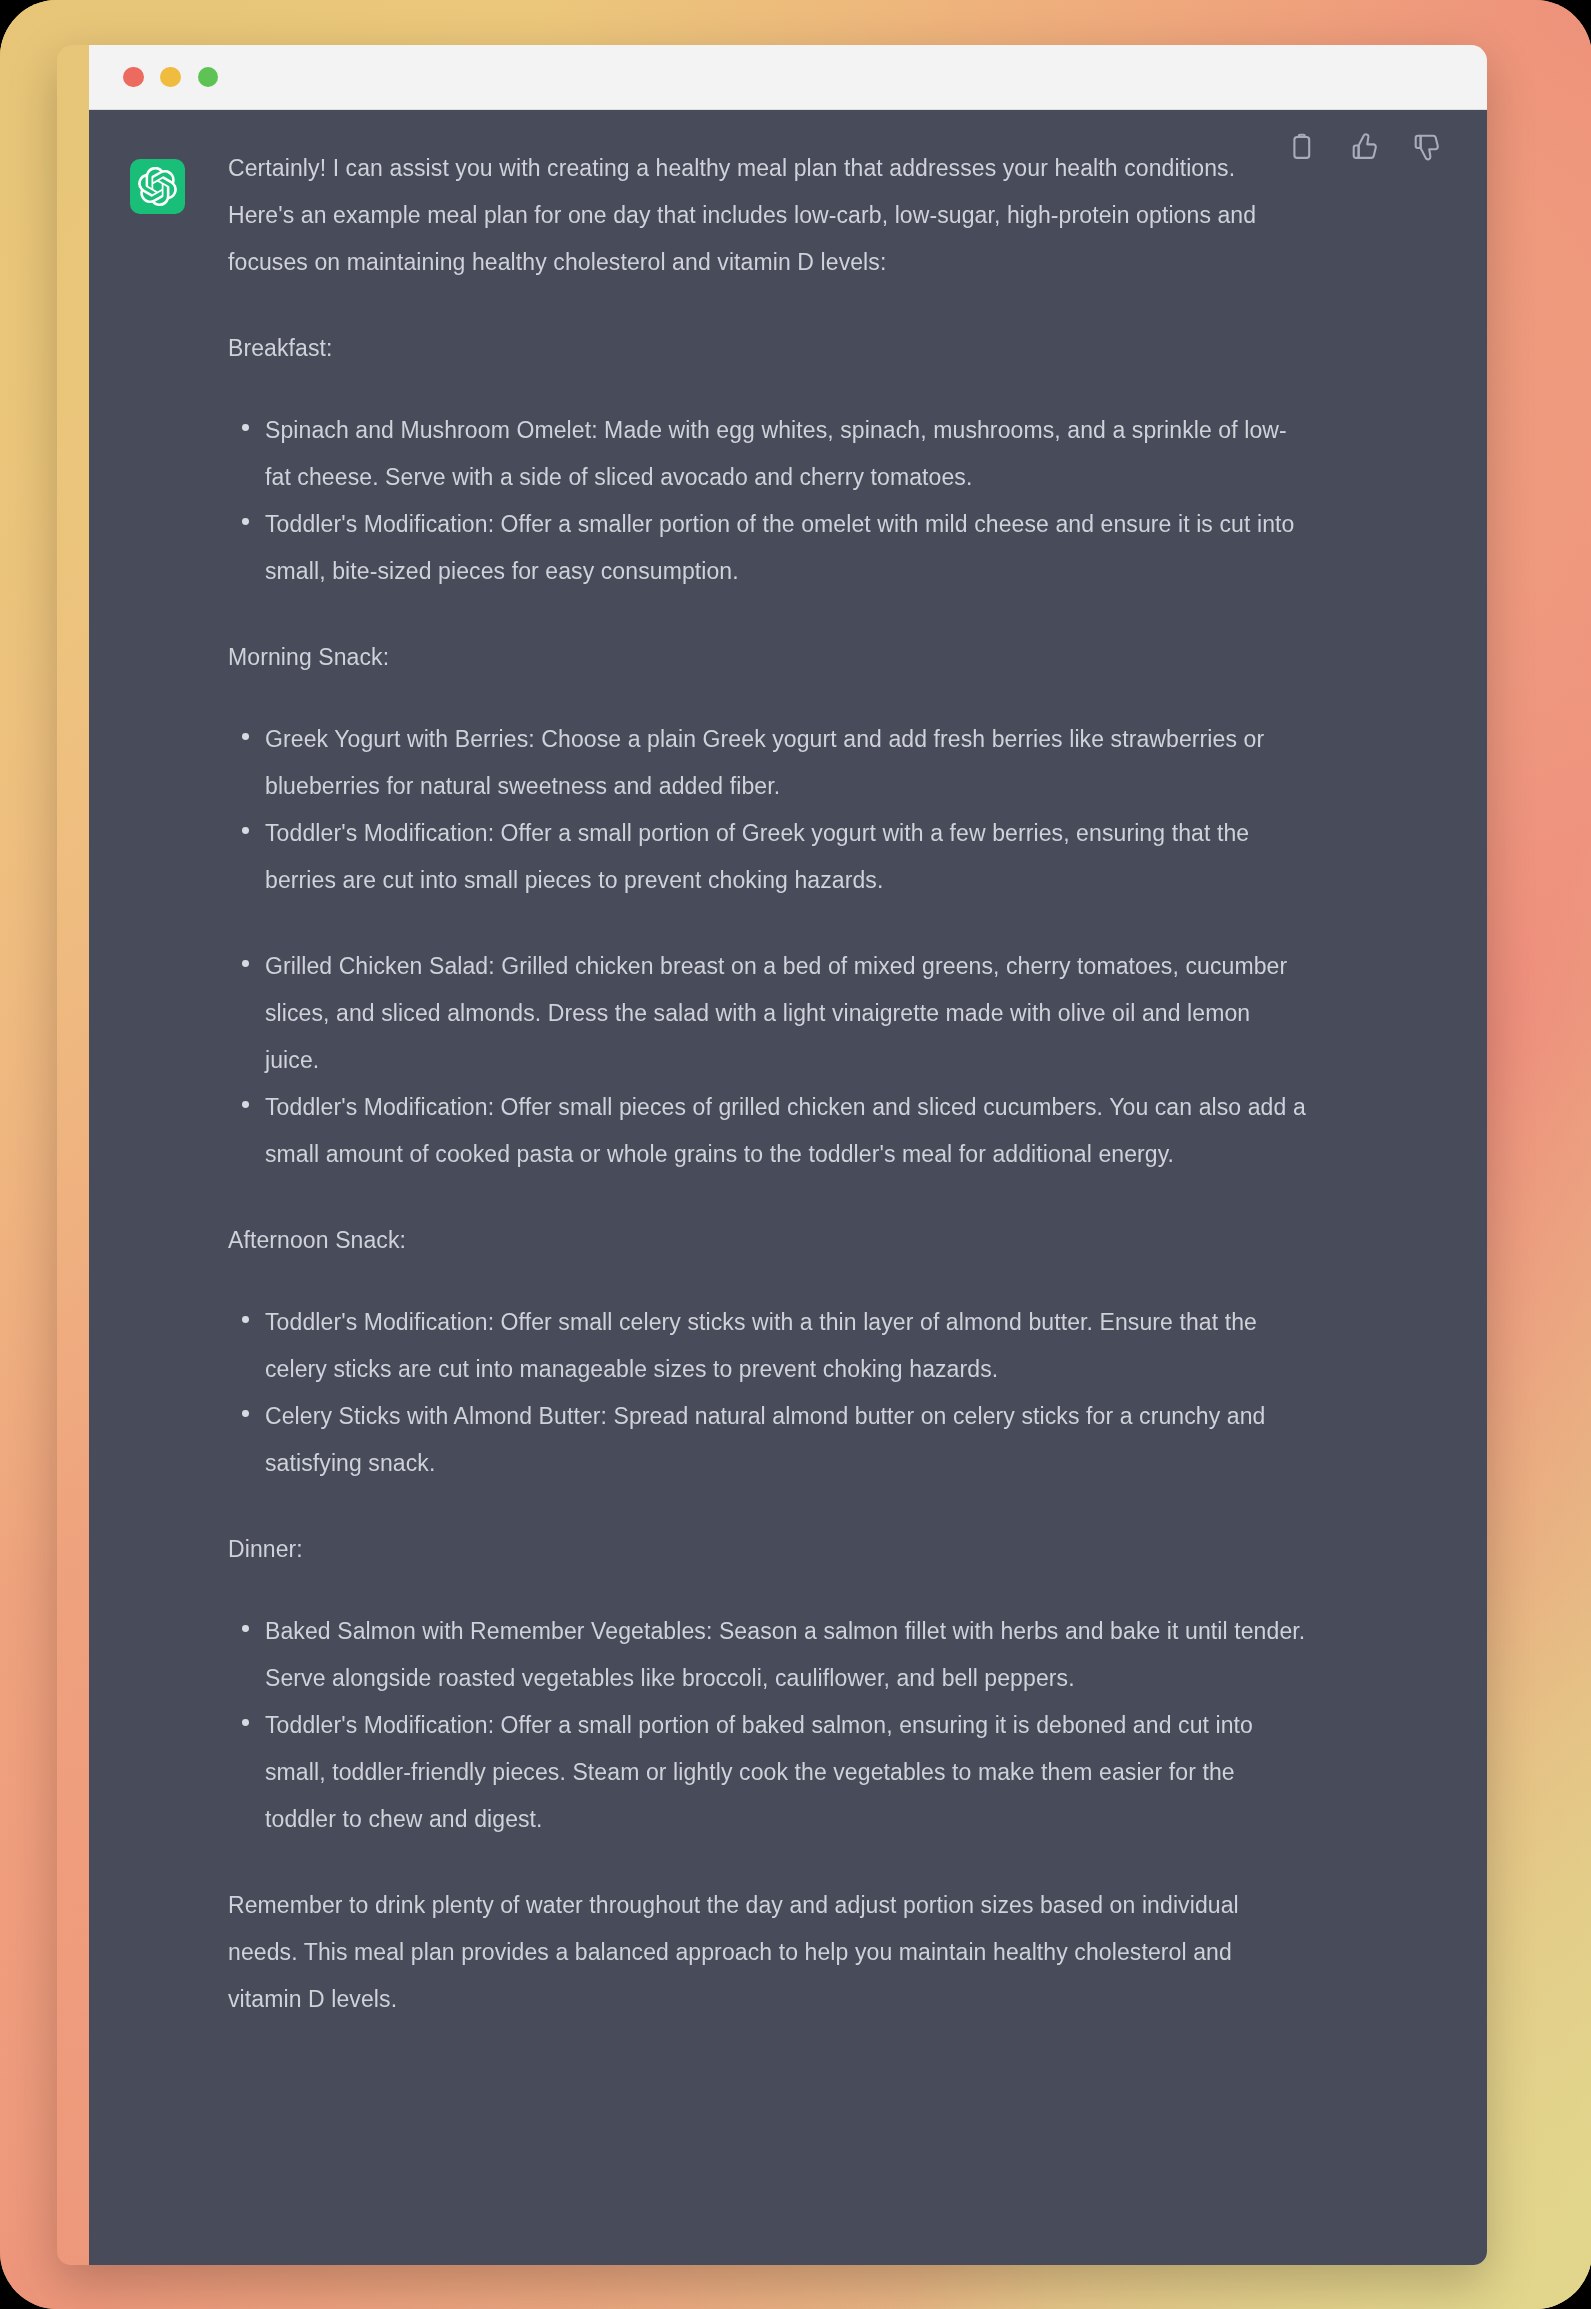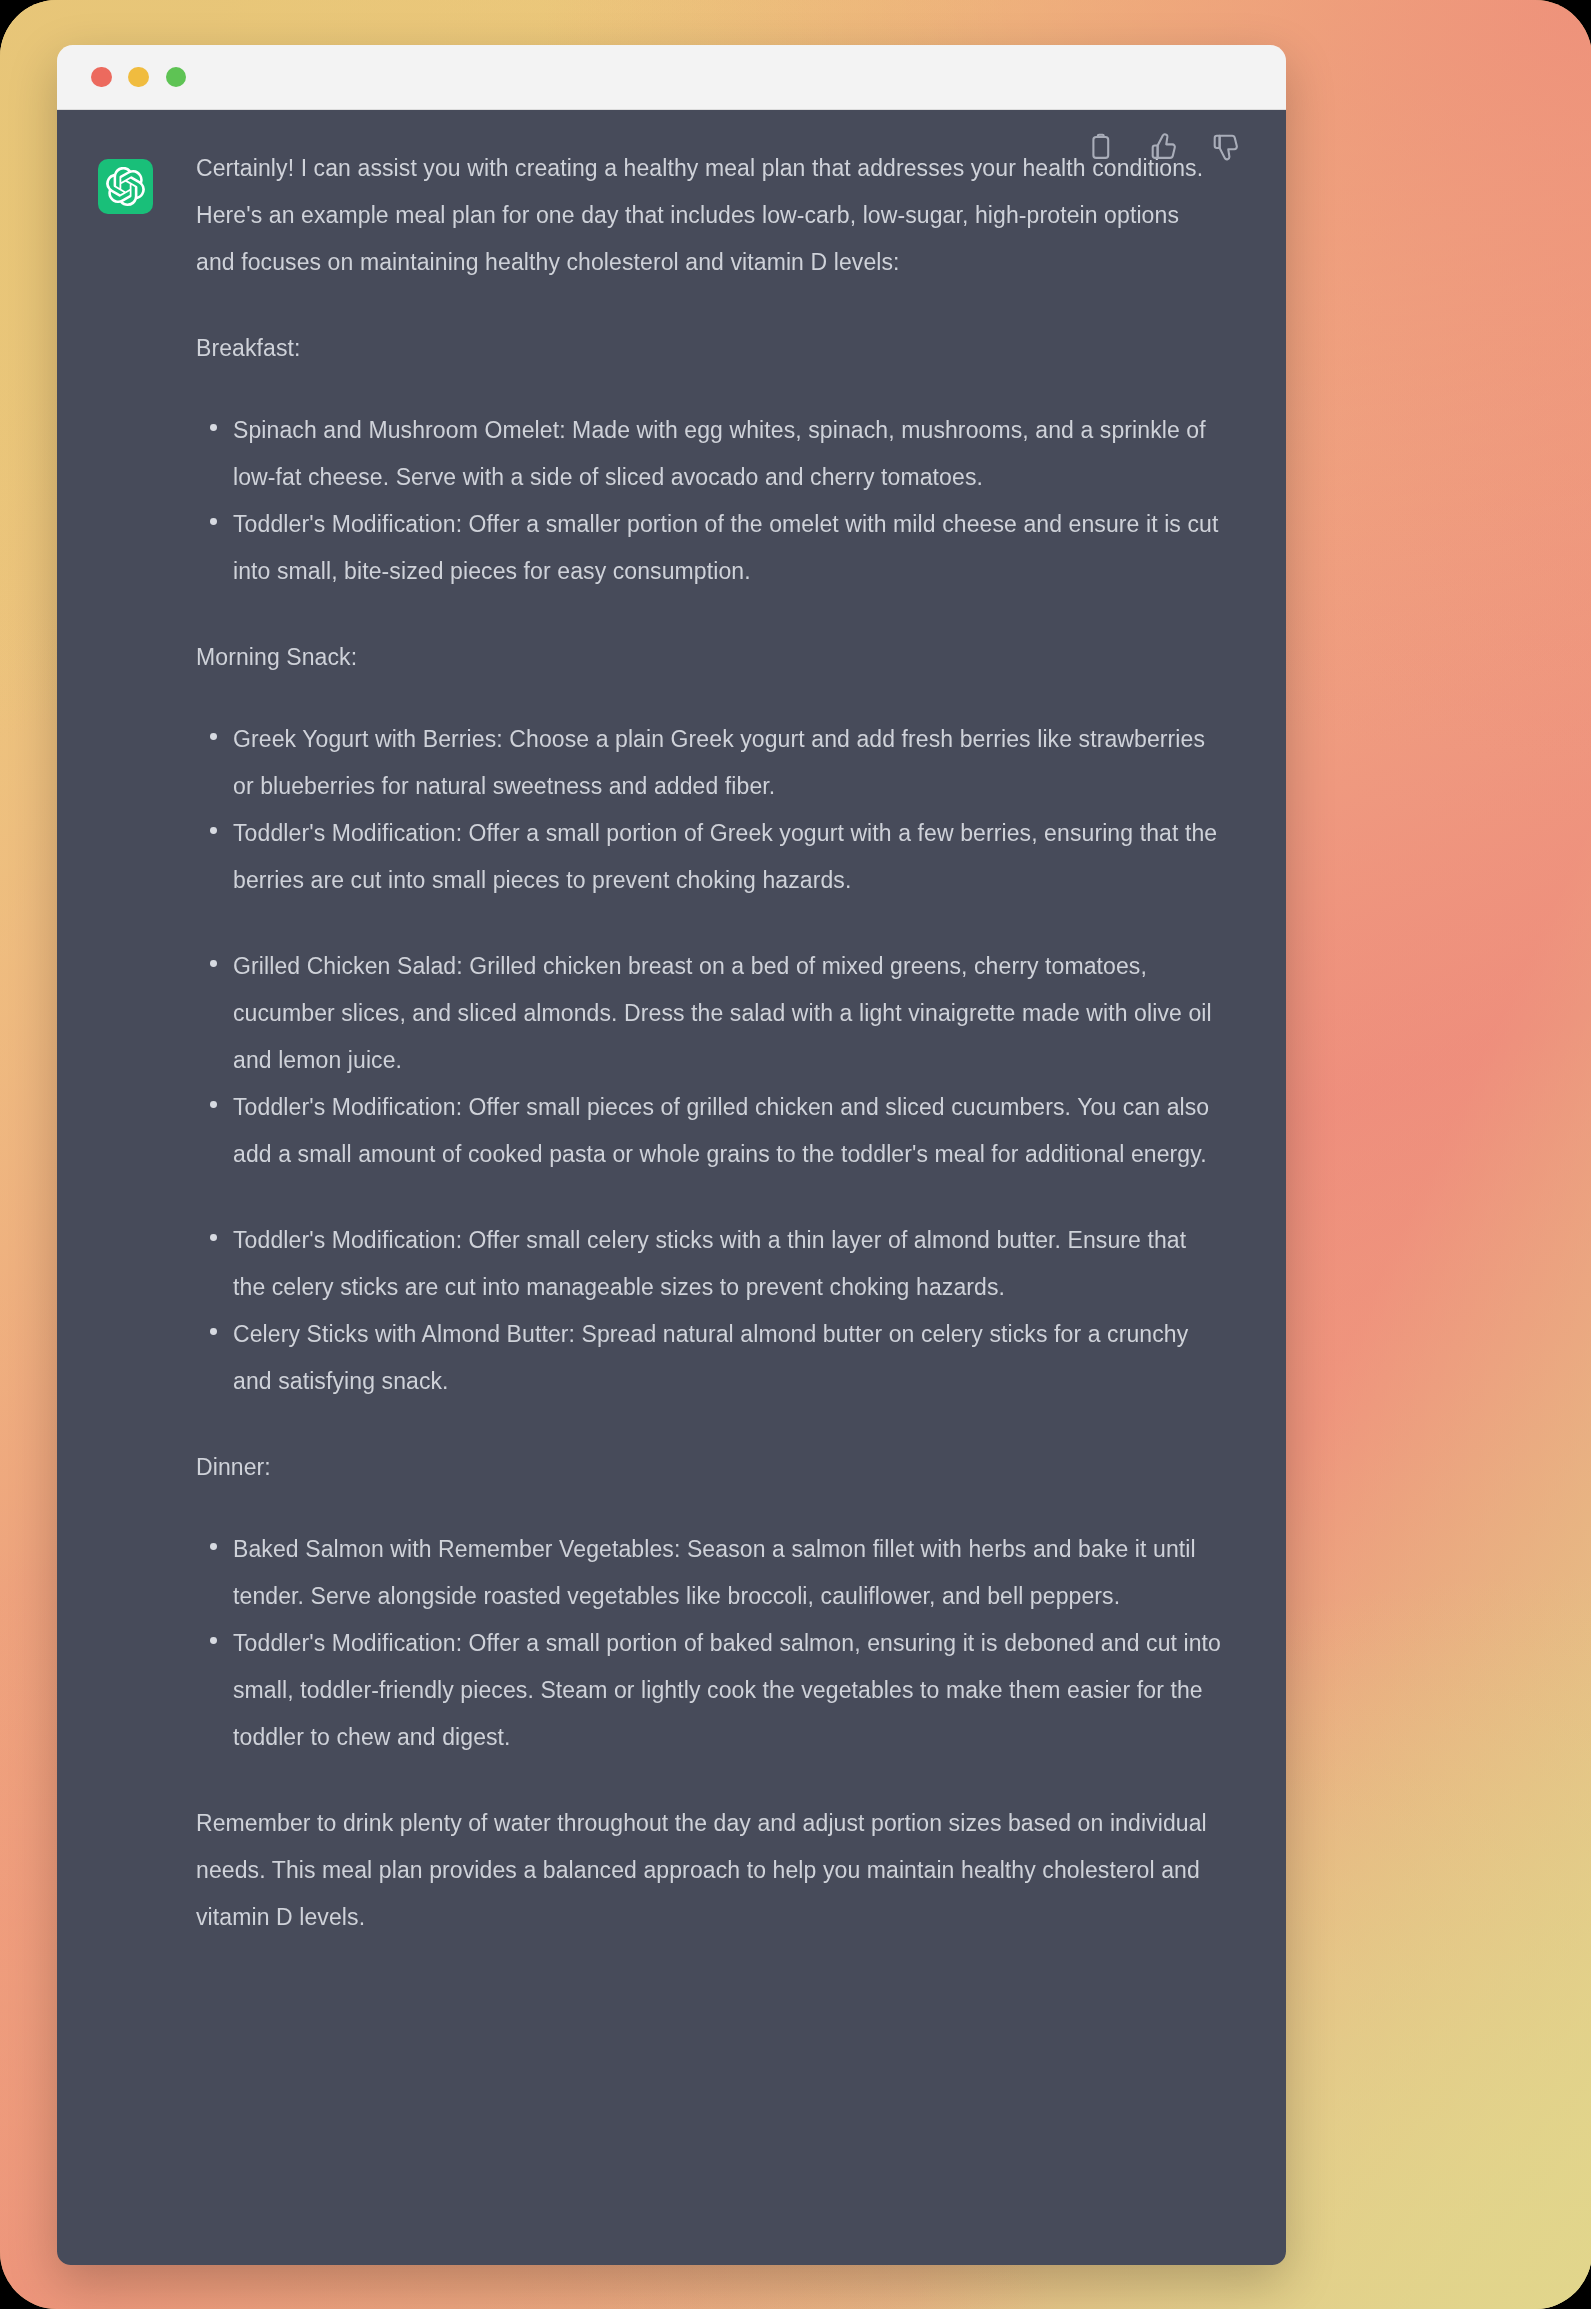--- a/index.html
+++ b/index.html
@@ -66,12 +66,13 @@
     position: absolute;
     left: 57px;
     top: 45px;
-    width: 1229px;
+    width: 1430px;
     height: 2220px;
     border-radius: 15.8px 15.8px 13.8px 13.8px;
     overflow: hidden;
     box-shadow: 0 17.7px 49px rgba(0,0,0,0.22);
     z-index: 3;
+    padding-left: 32px;
   }
 
   #titlebar {

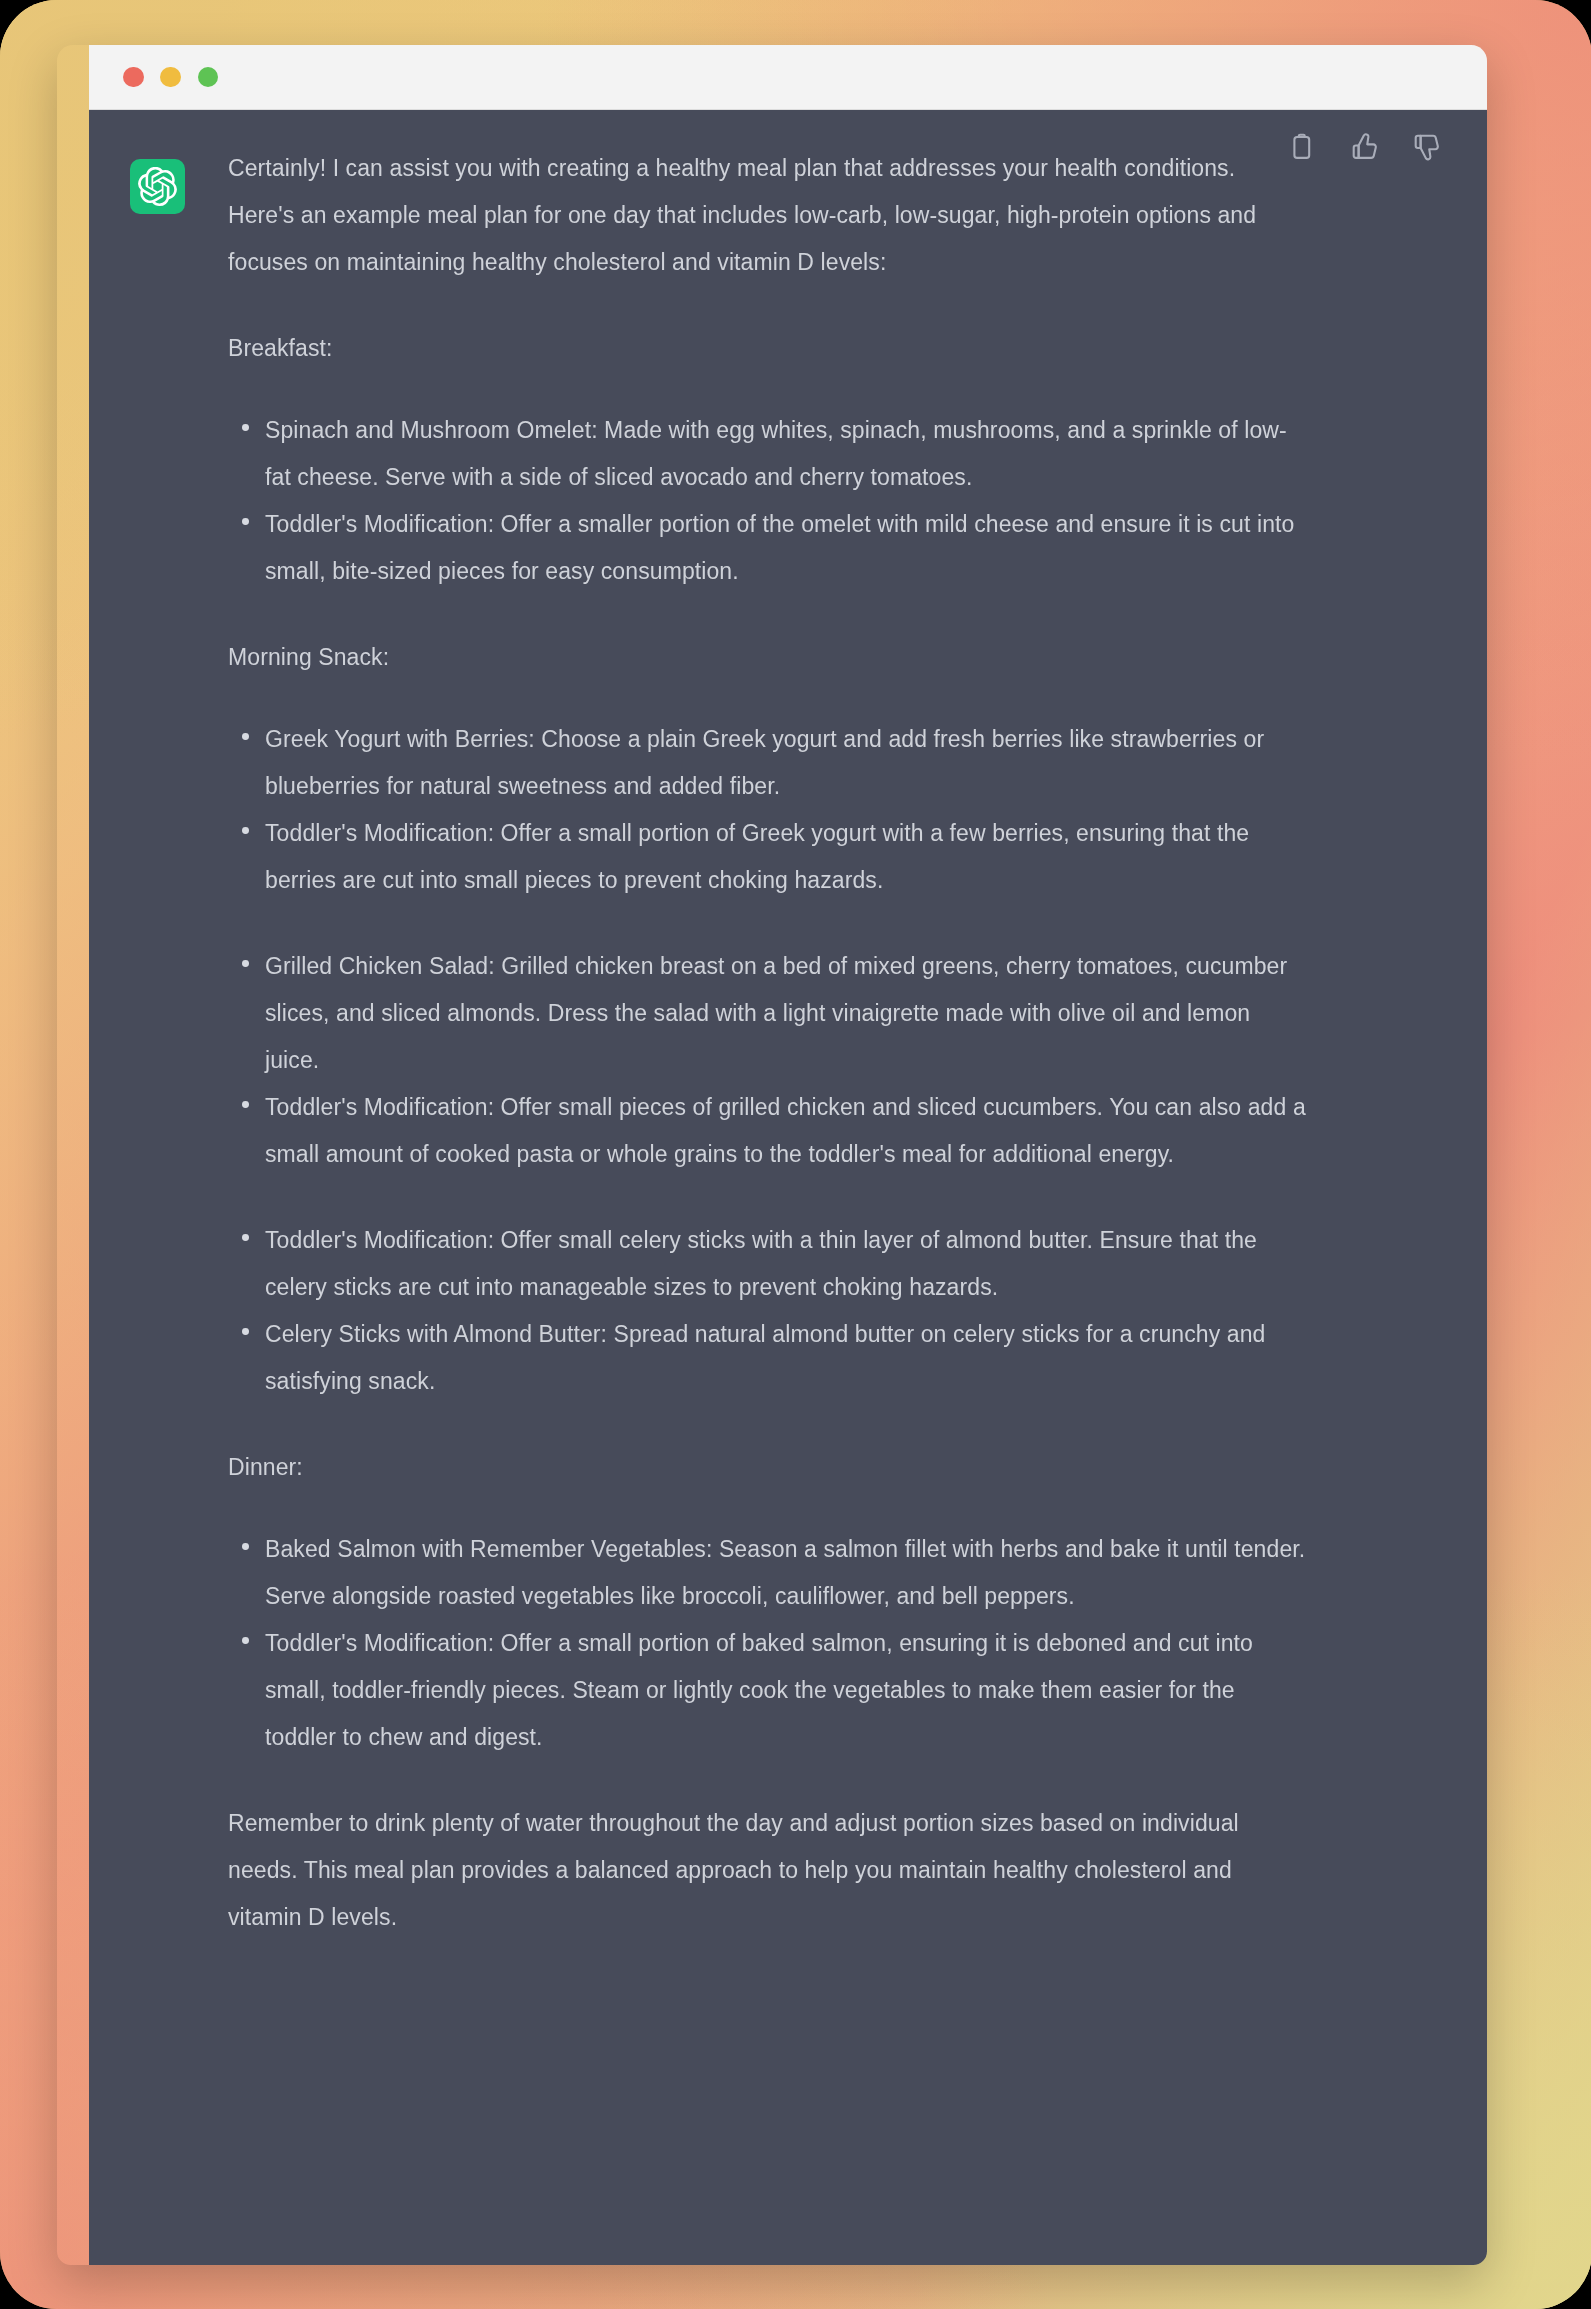--- a/index.html
+++ b/index.html
@@ -243,6 +243,7 @@
             <li>Toddler's Modification: Offer small pieces of grilled chicken and sliced cucumbers. You can also add a small amount of cooked pasta or whole grains to the toddler's meal for additional energy.</li>
           </ul>
 
+          <p class="section-head">Afternoon Snack:</p>
           <ul class="bullets">
             <li>Toddler's Modification: Offer small celery sticks with a thin layer of almond butter. Ensure that the celery sticks are cut into manageable sizes to prevent choking hazards.</li>
             <li>Celery Sticks with Almond Butter: Spread natural almond butter on celery sticks for a crunchy and satisfying snack.</li>

